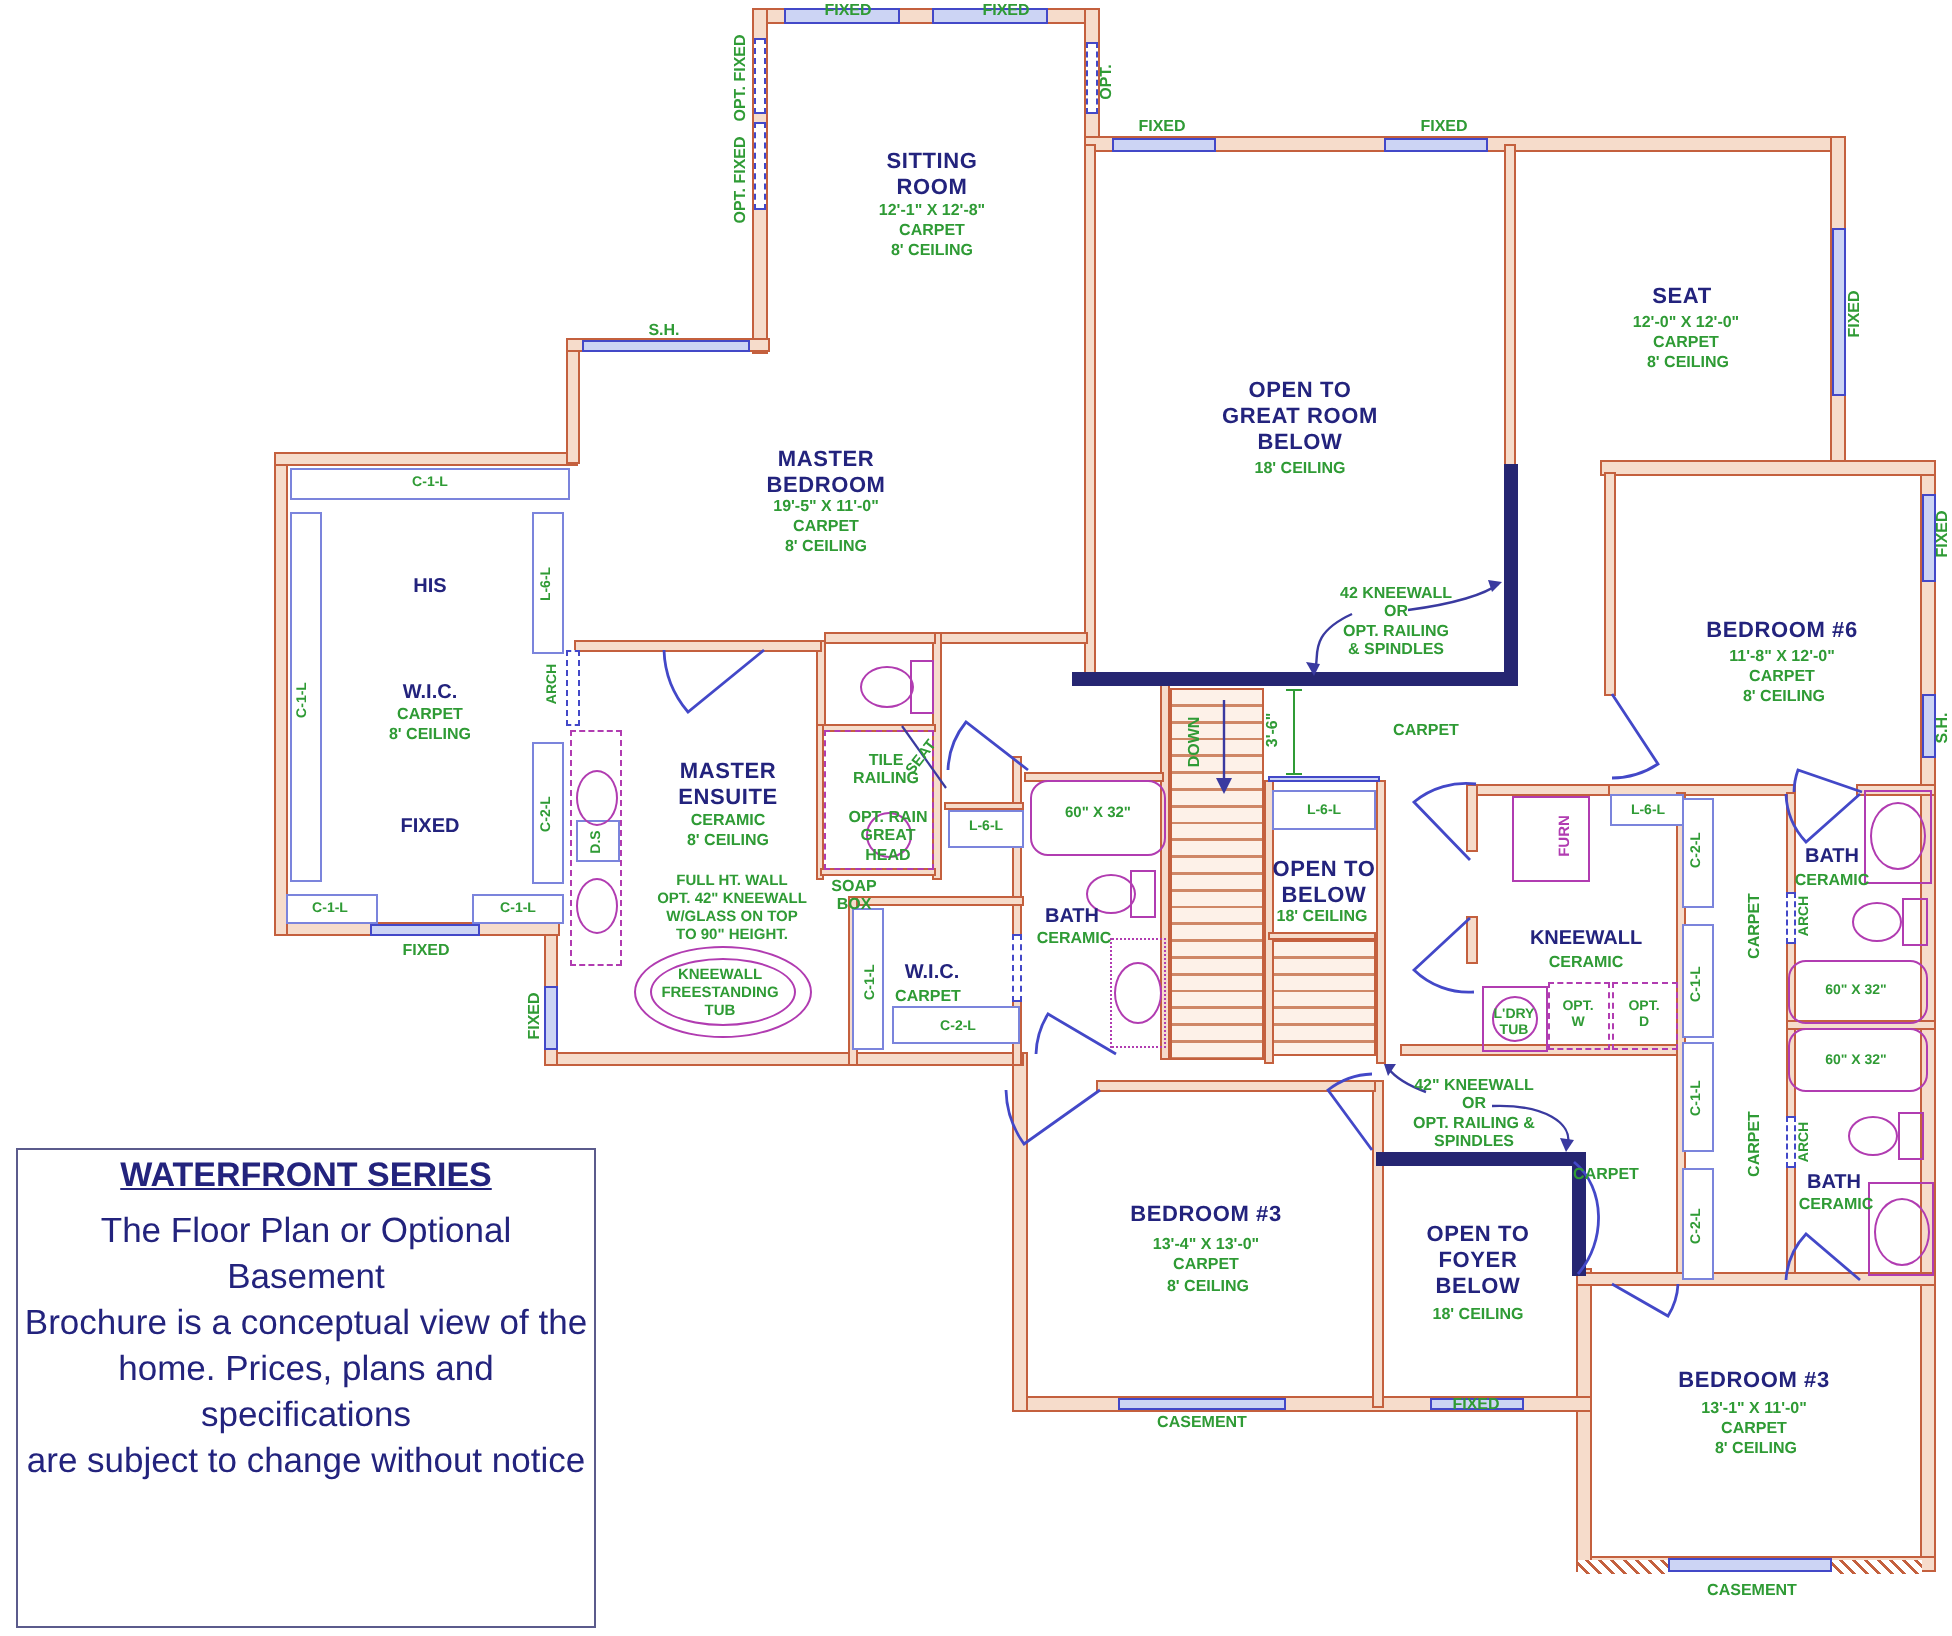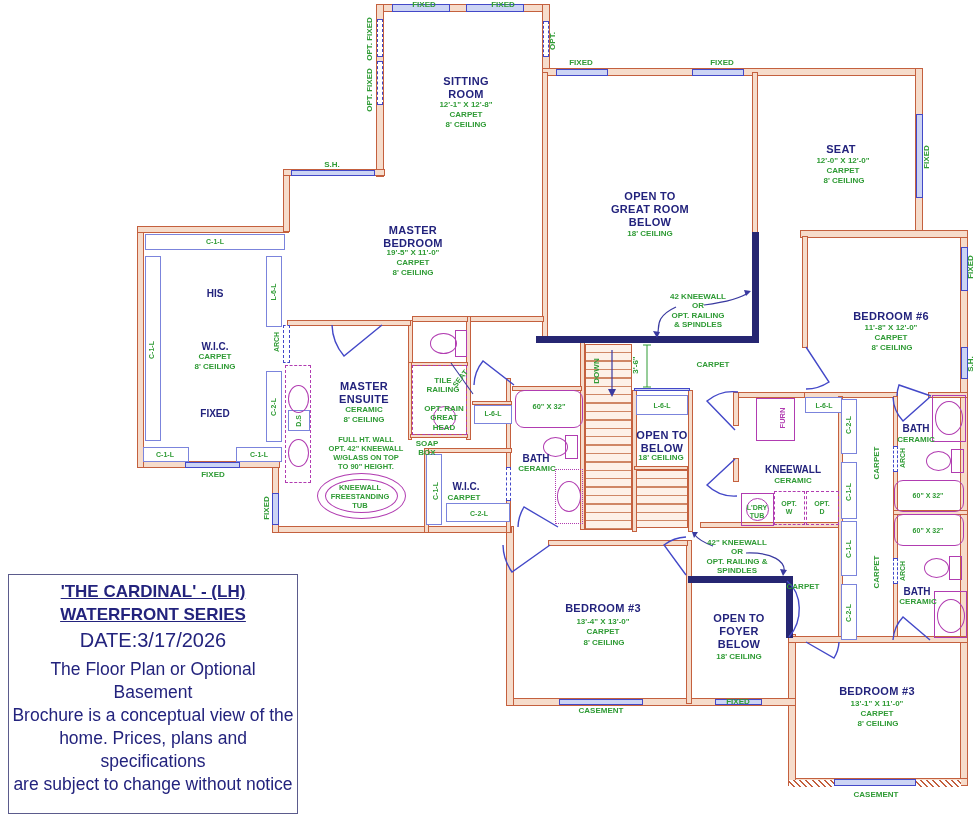--- a/index.html
+++ b/index.html
@@ -214,7 +214,6 @@
   </svg>
 
   <div id="tblock">
-    <div class="tb-h">'THE CARDINAL' - (LH)</div>
     <div class="tb-h2">WATERFRONT SERIES</div>
     <div class="tb-date">DATE:3/17/2026</div>
     <div class="tb-disc">The Floor Plan or Optional Basement

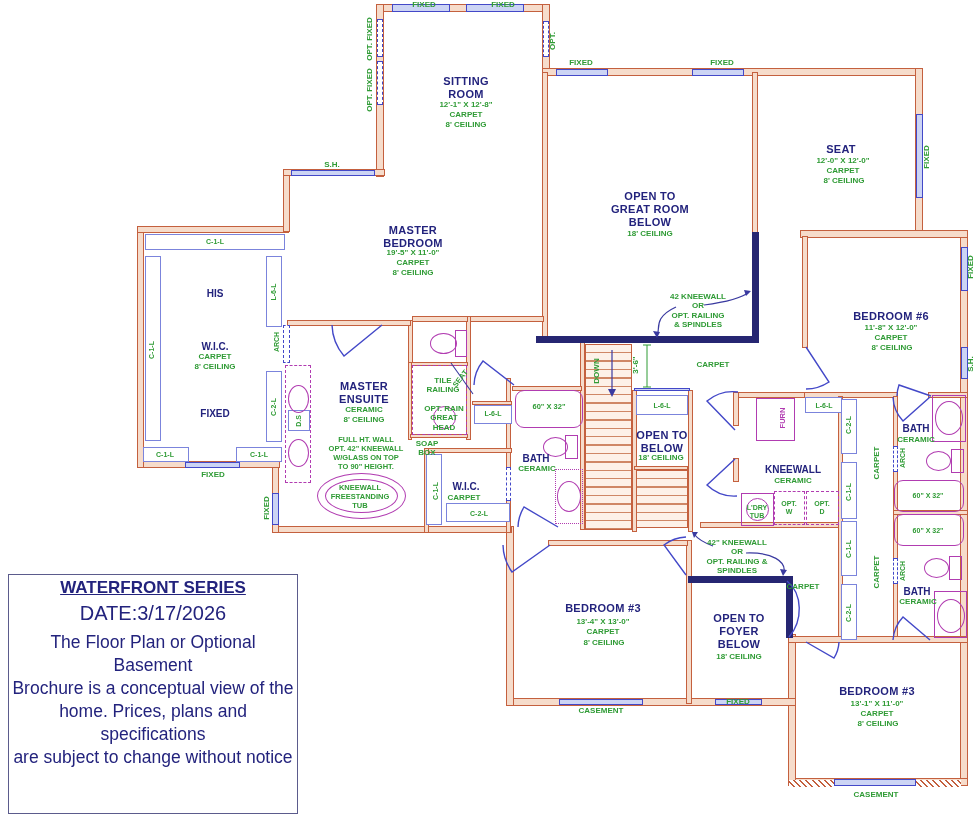--- a/index.html
+++ b/index.html
@@ -215,7 +215,6 @@
 
   <div id="tblock">
     <div class="tb-h2">WATERFRONT SERIES</div>
-    <div class="tb-date">DATE:3/17/2026</div>
     <div class="tb-disc">The Floor Plan or Optional Basement
 Brochure is a conceptual view of the
 home.  Prices, plans and specifications

